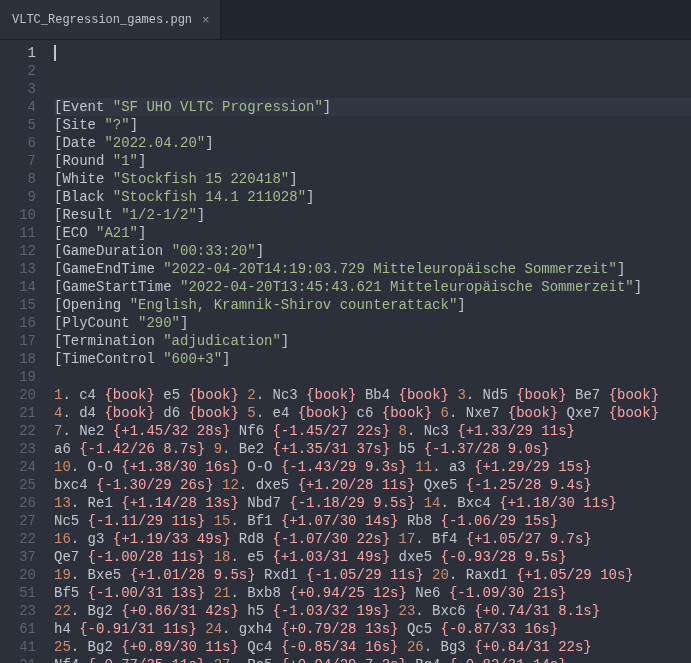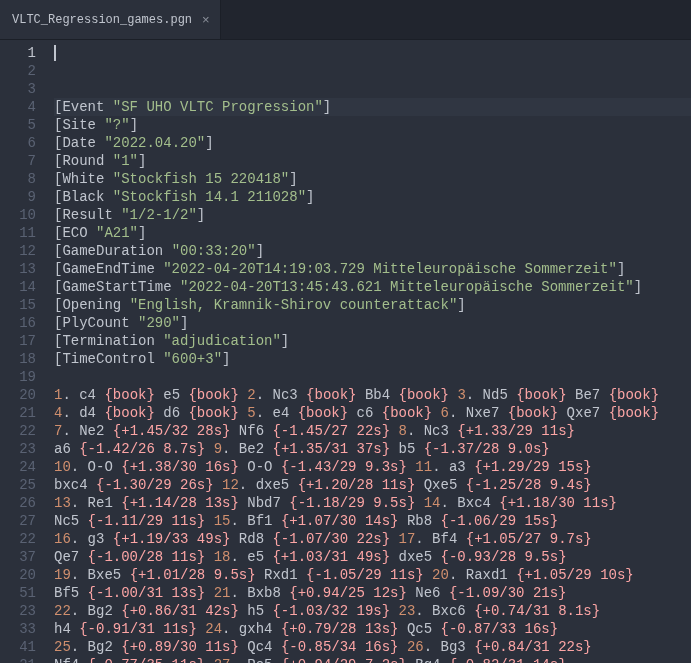--- a/index.html
+++ b/index.html
@@ -121,7 +121,7 @@
       <div class="ln">20</div>
       <div class="ln">51</div>
       <div class="ln">23</div>
-      <div class="ln">33</div>
+      <div class="ln">61</div>
       <div class="ln">41</div>
       <div class="ln">21</div>
     </div>

